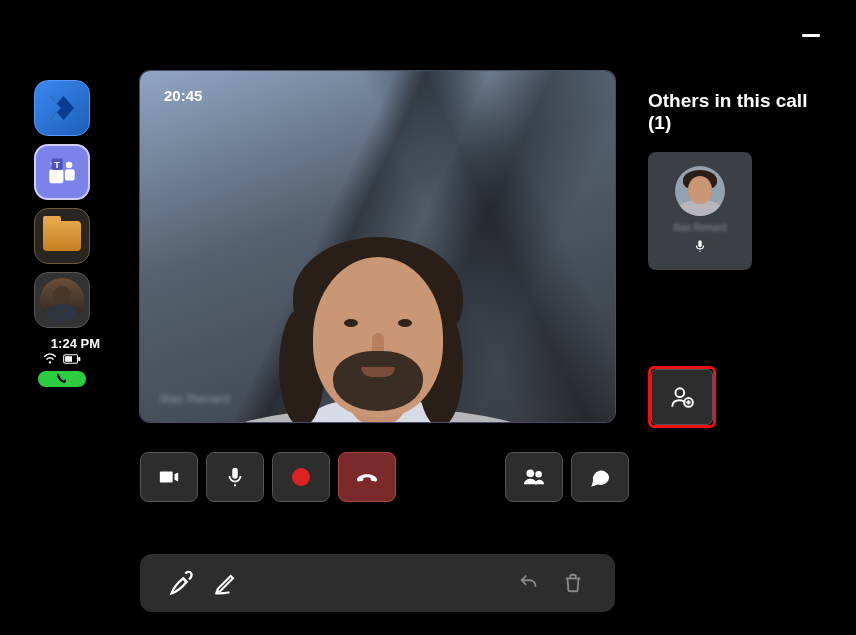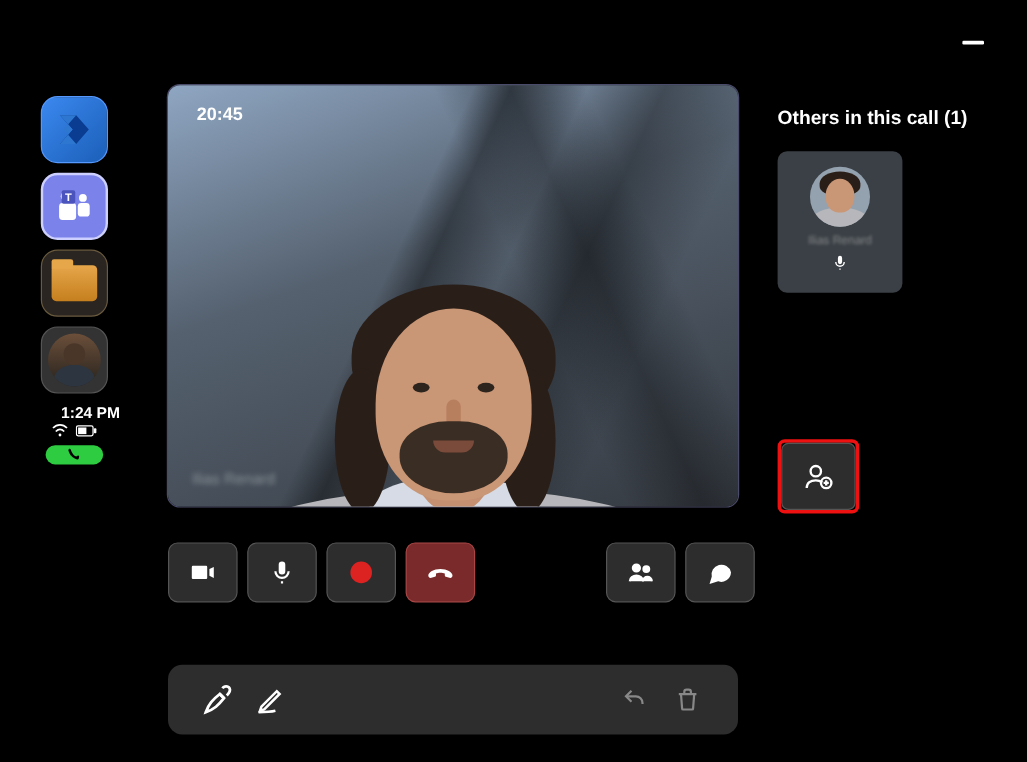--- a/index.html
+++ b/index.html
@@ -253,7 +253,7 @@
     width: 180px;
   }
   .participants-title {
-    font-size: 16px;
+    font-size: 19px;
     font-weight: 600;
     margin-bottom: 18px;
   }

